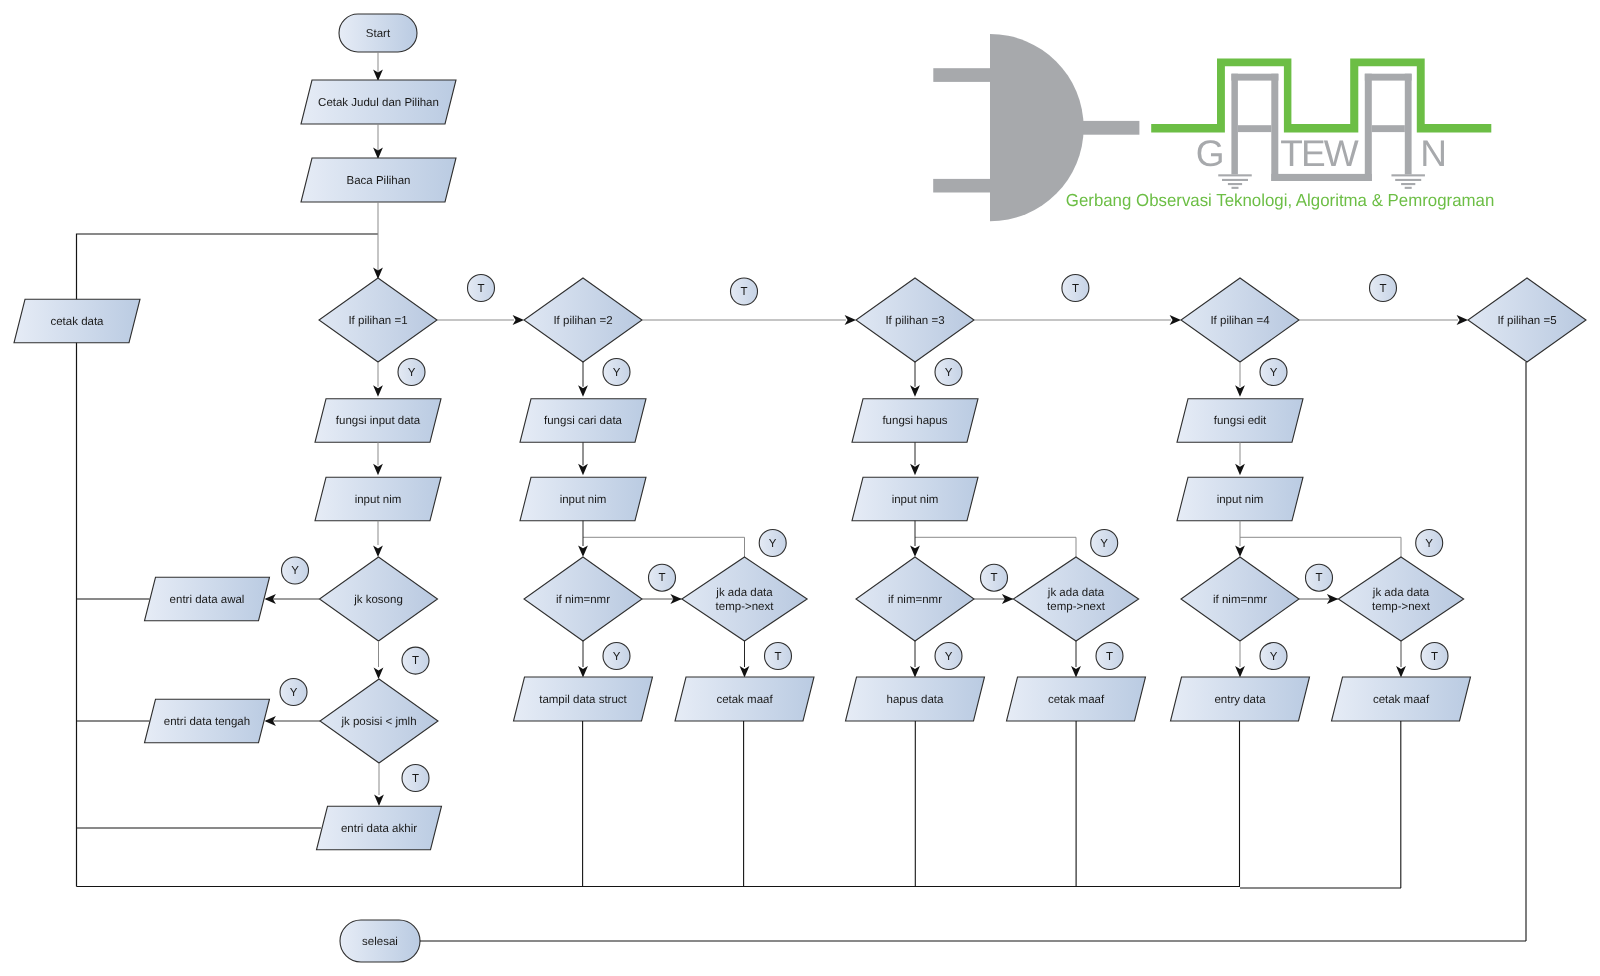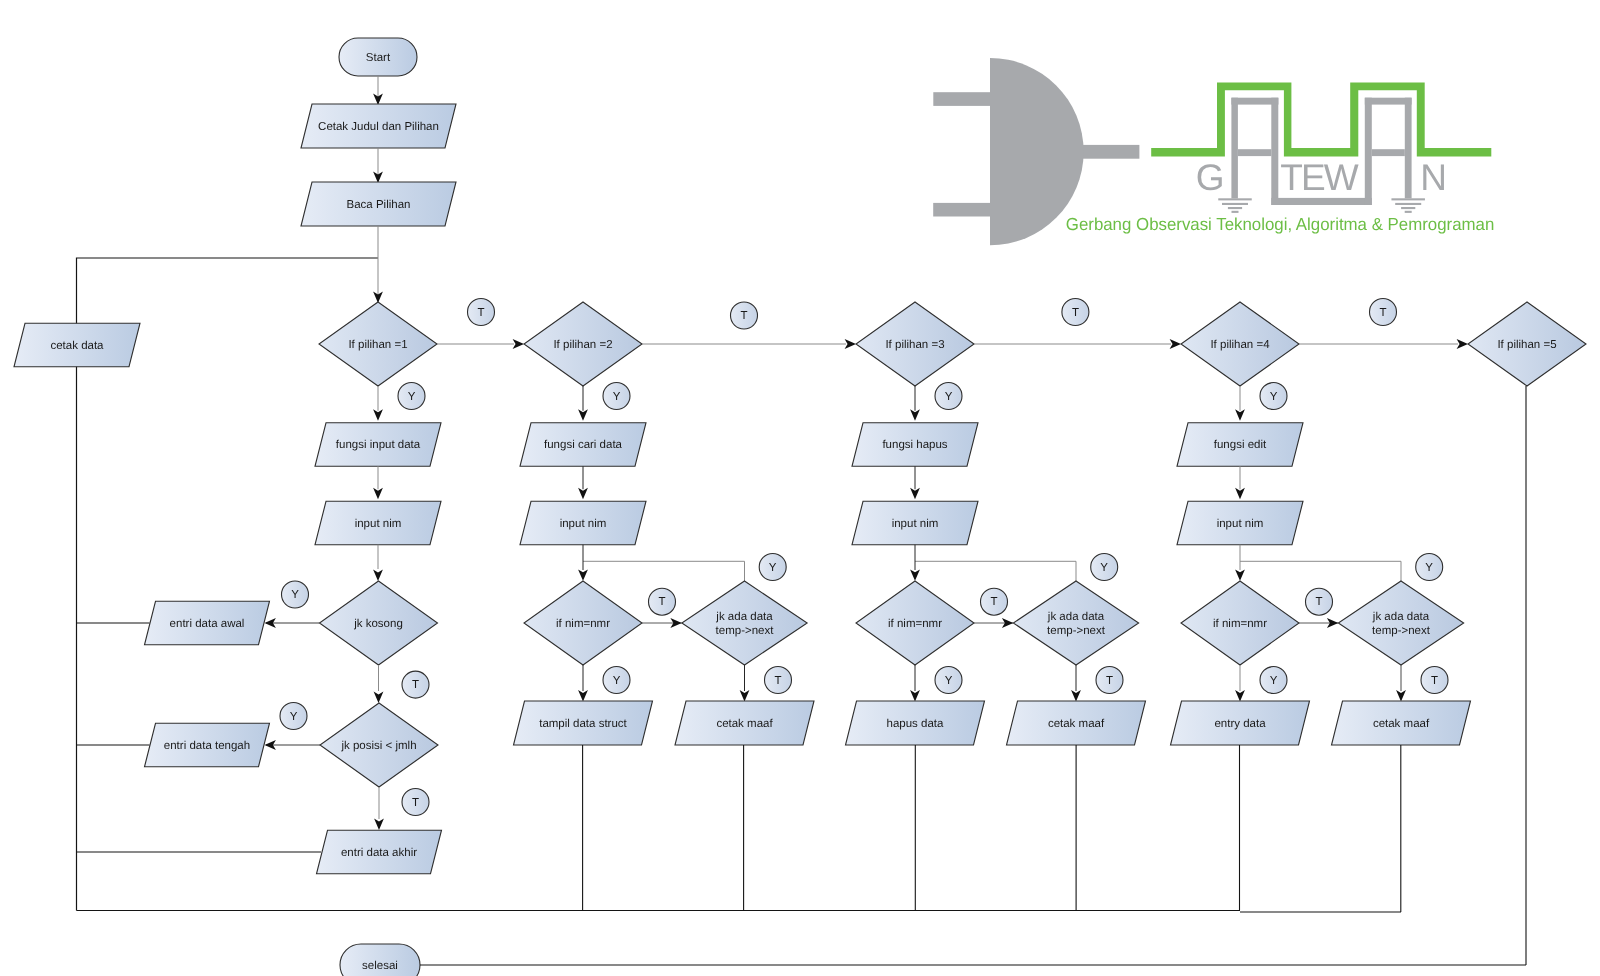--- a/index.html
+++ b/index.html
@@ -6,7 +6,7 @@
     -webkit-font-smoothing:antialiased;-moz-osx-font-smoothing:grayscale;
     text-rendering:geometricPrecision;}
   body{width:1600px;height:976px;overflow:hidden;font-family:"Liberation Sans",sans-serif;}
-  #stage{position:relative;width:1600px;height:824px;margin-top:24px;}
+  #stage{position:relative;width:1600px;height:824px;}
   svg{display:block;transform:translateZ(0);}
   .nodeText{font-family:"Liberation Sans",sans-serif;font-size:11.5px;fill:#1a1a1a;text-anchor:middle;dominant-baseline:middle;}
 </style>

